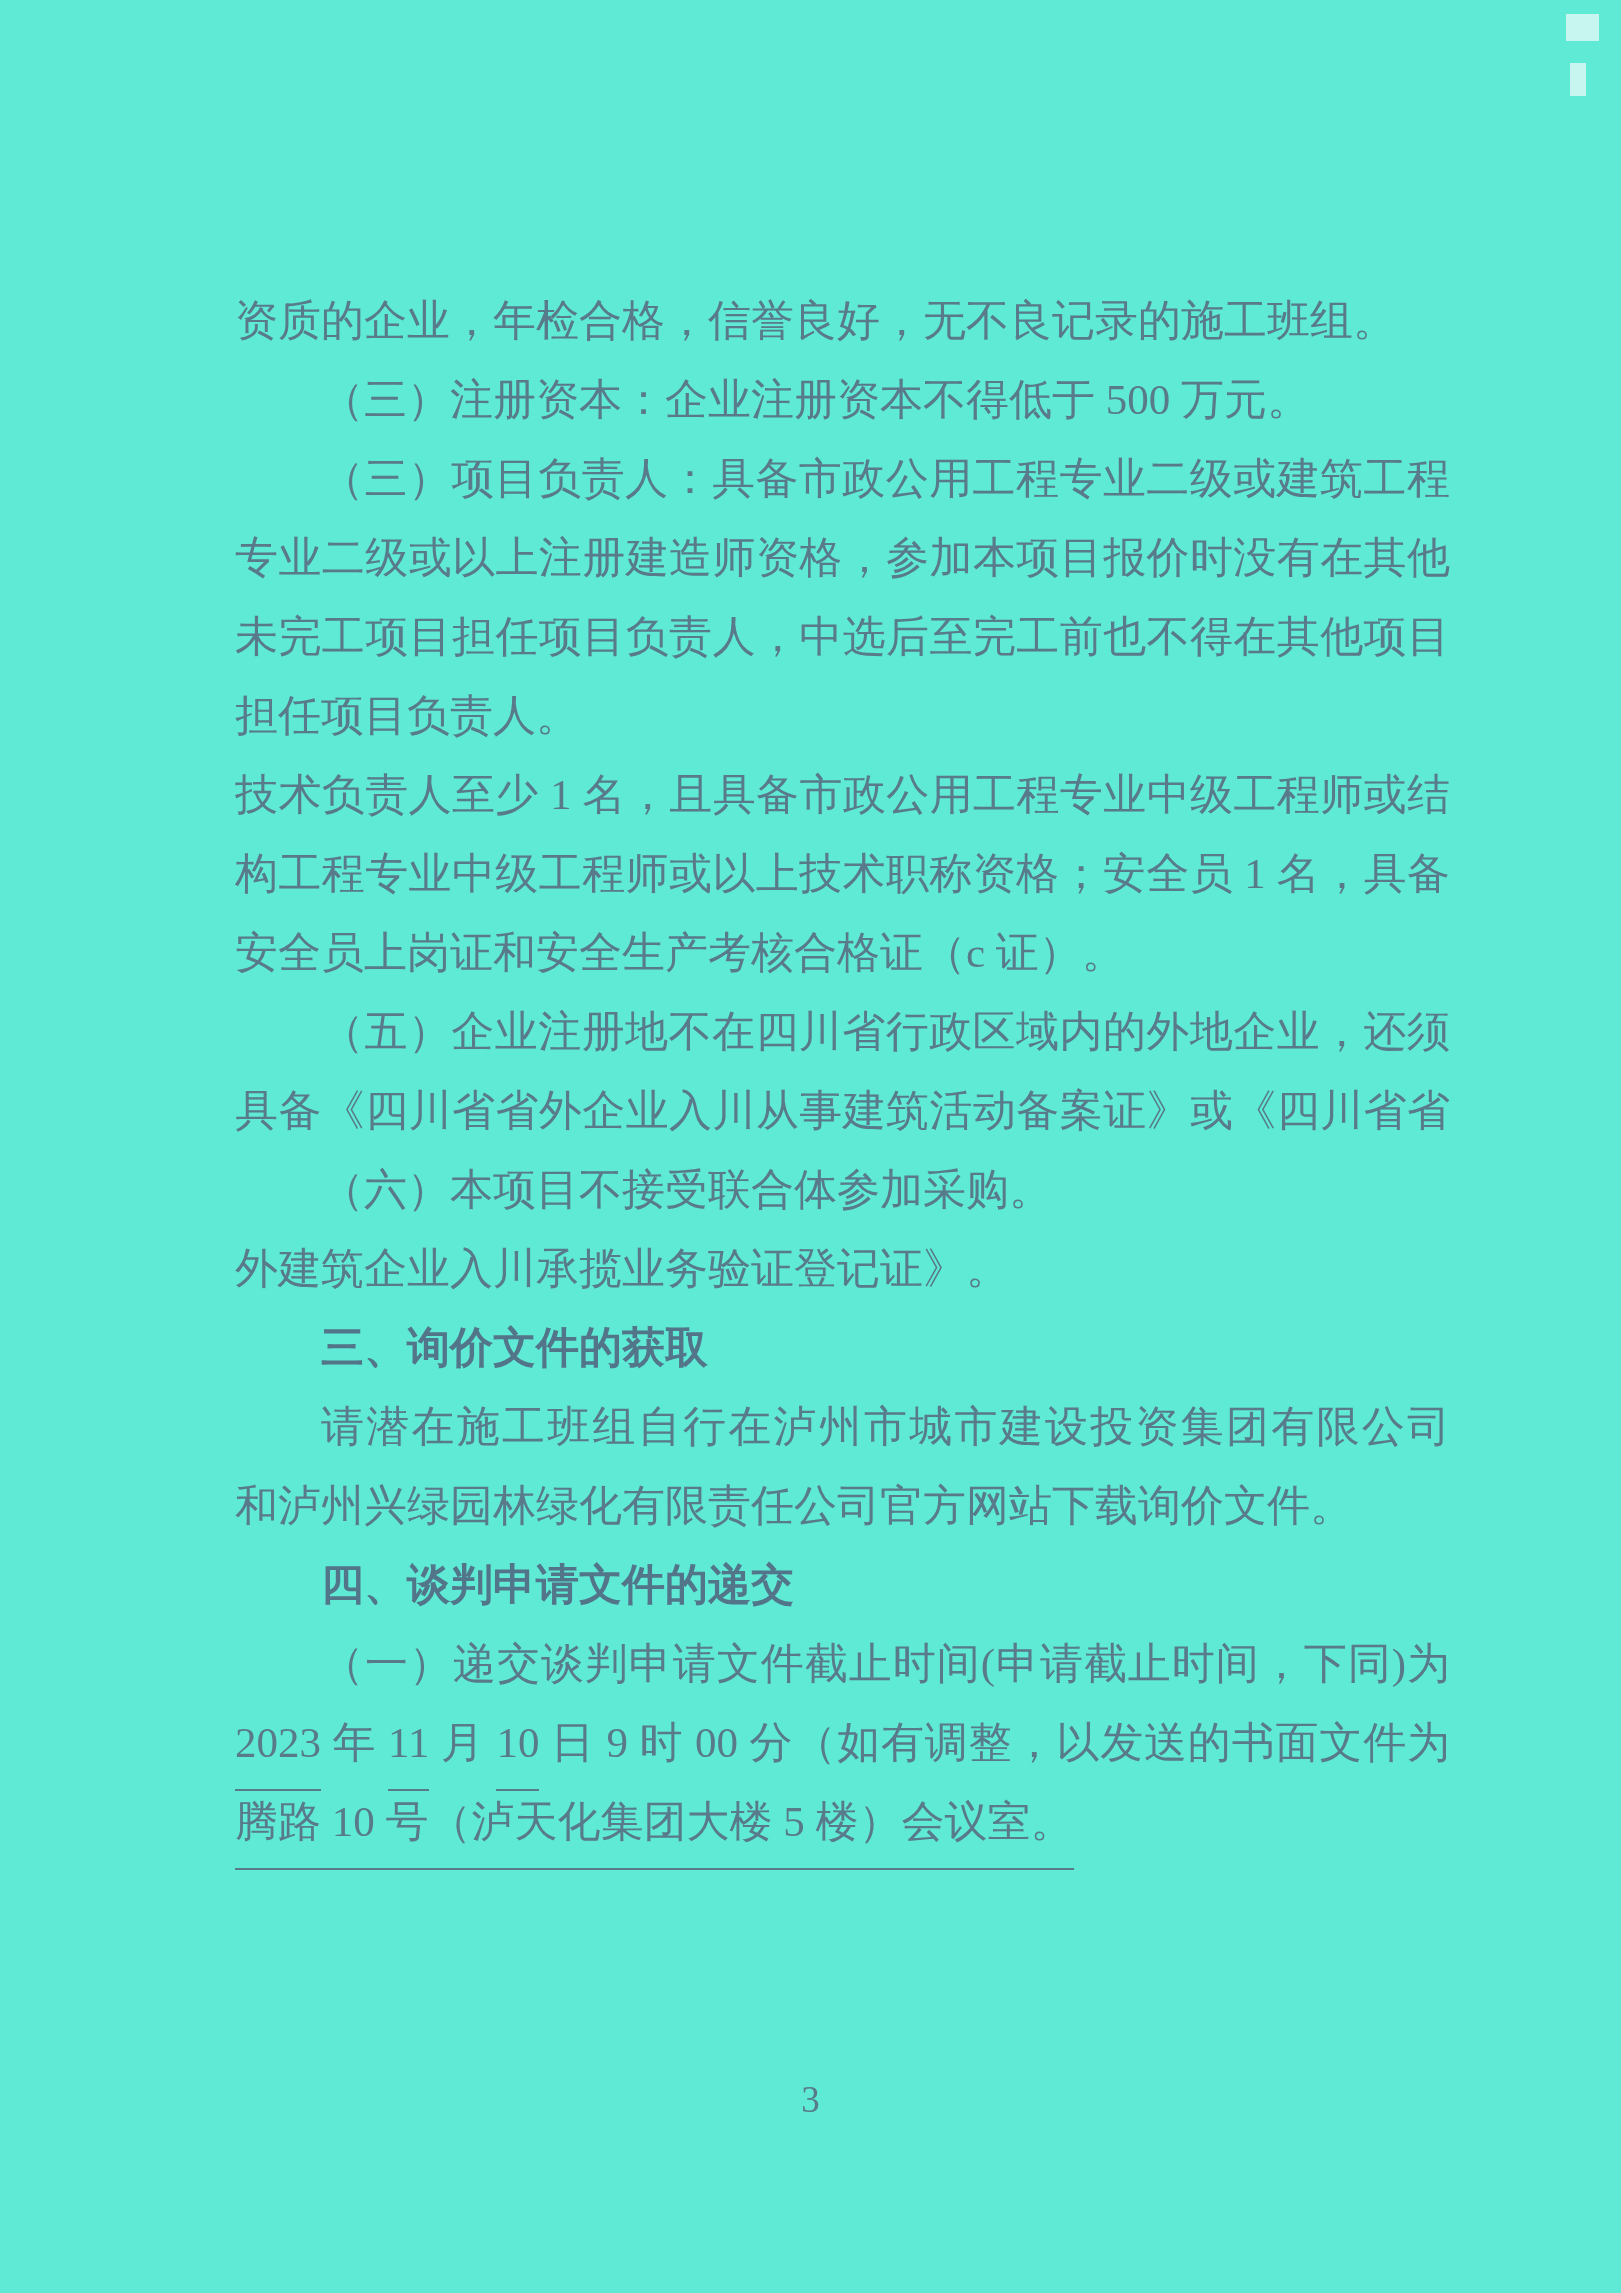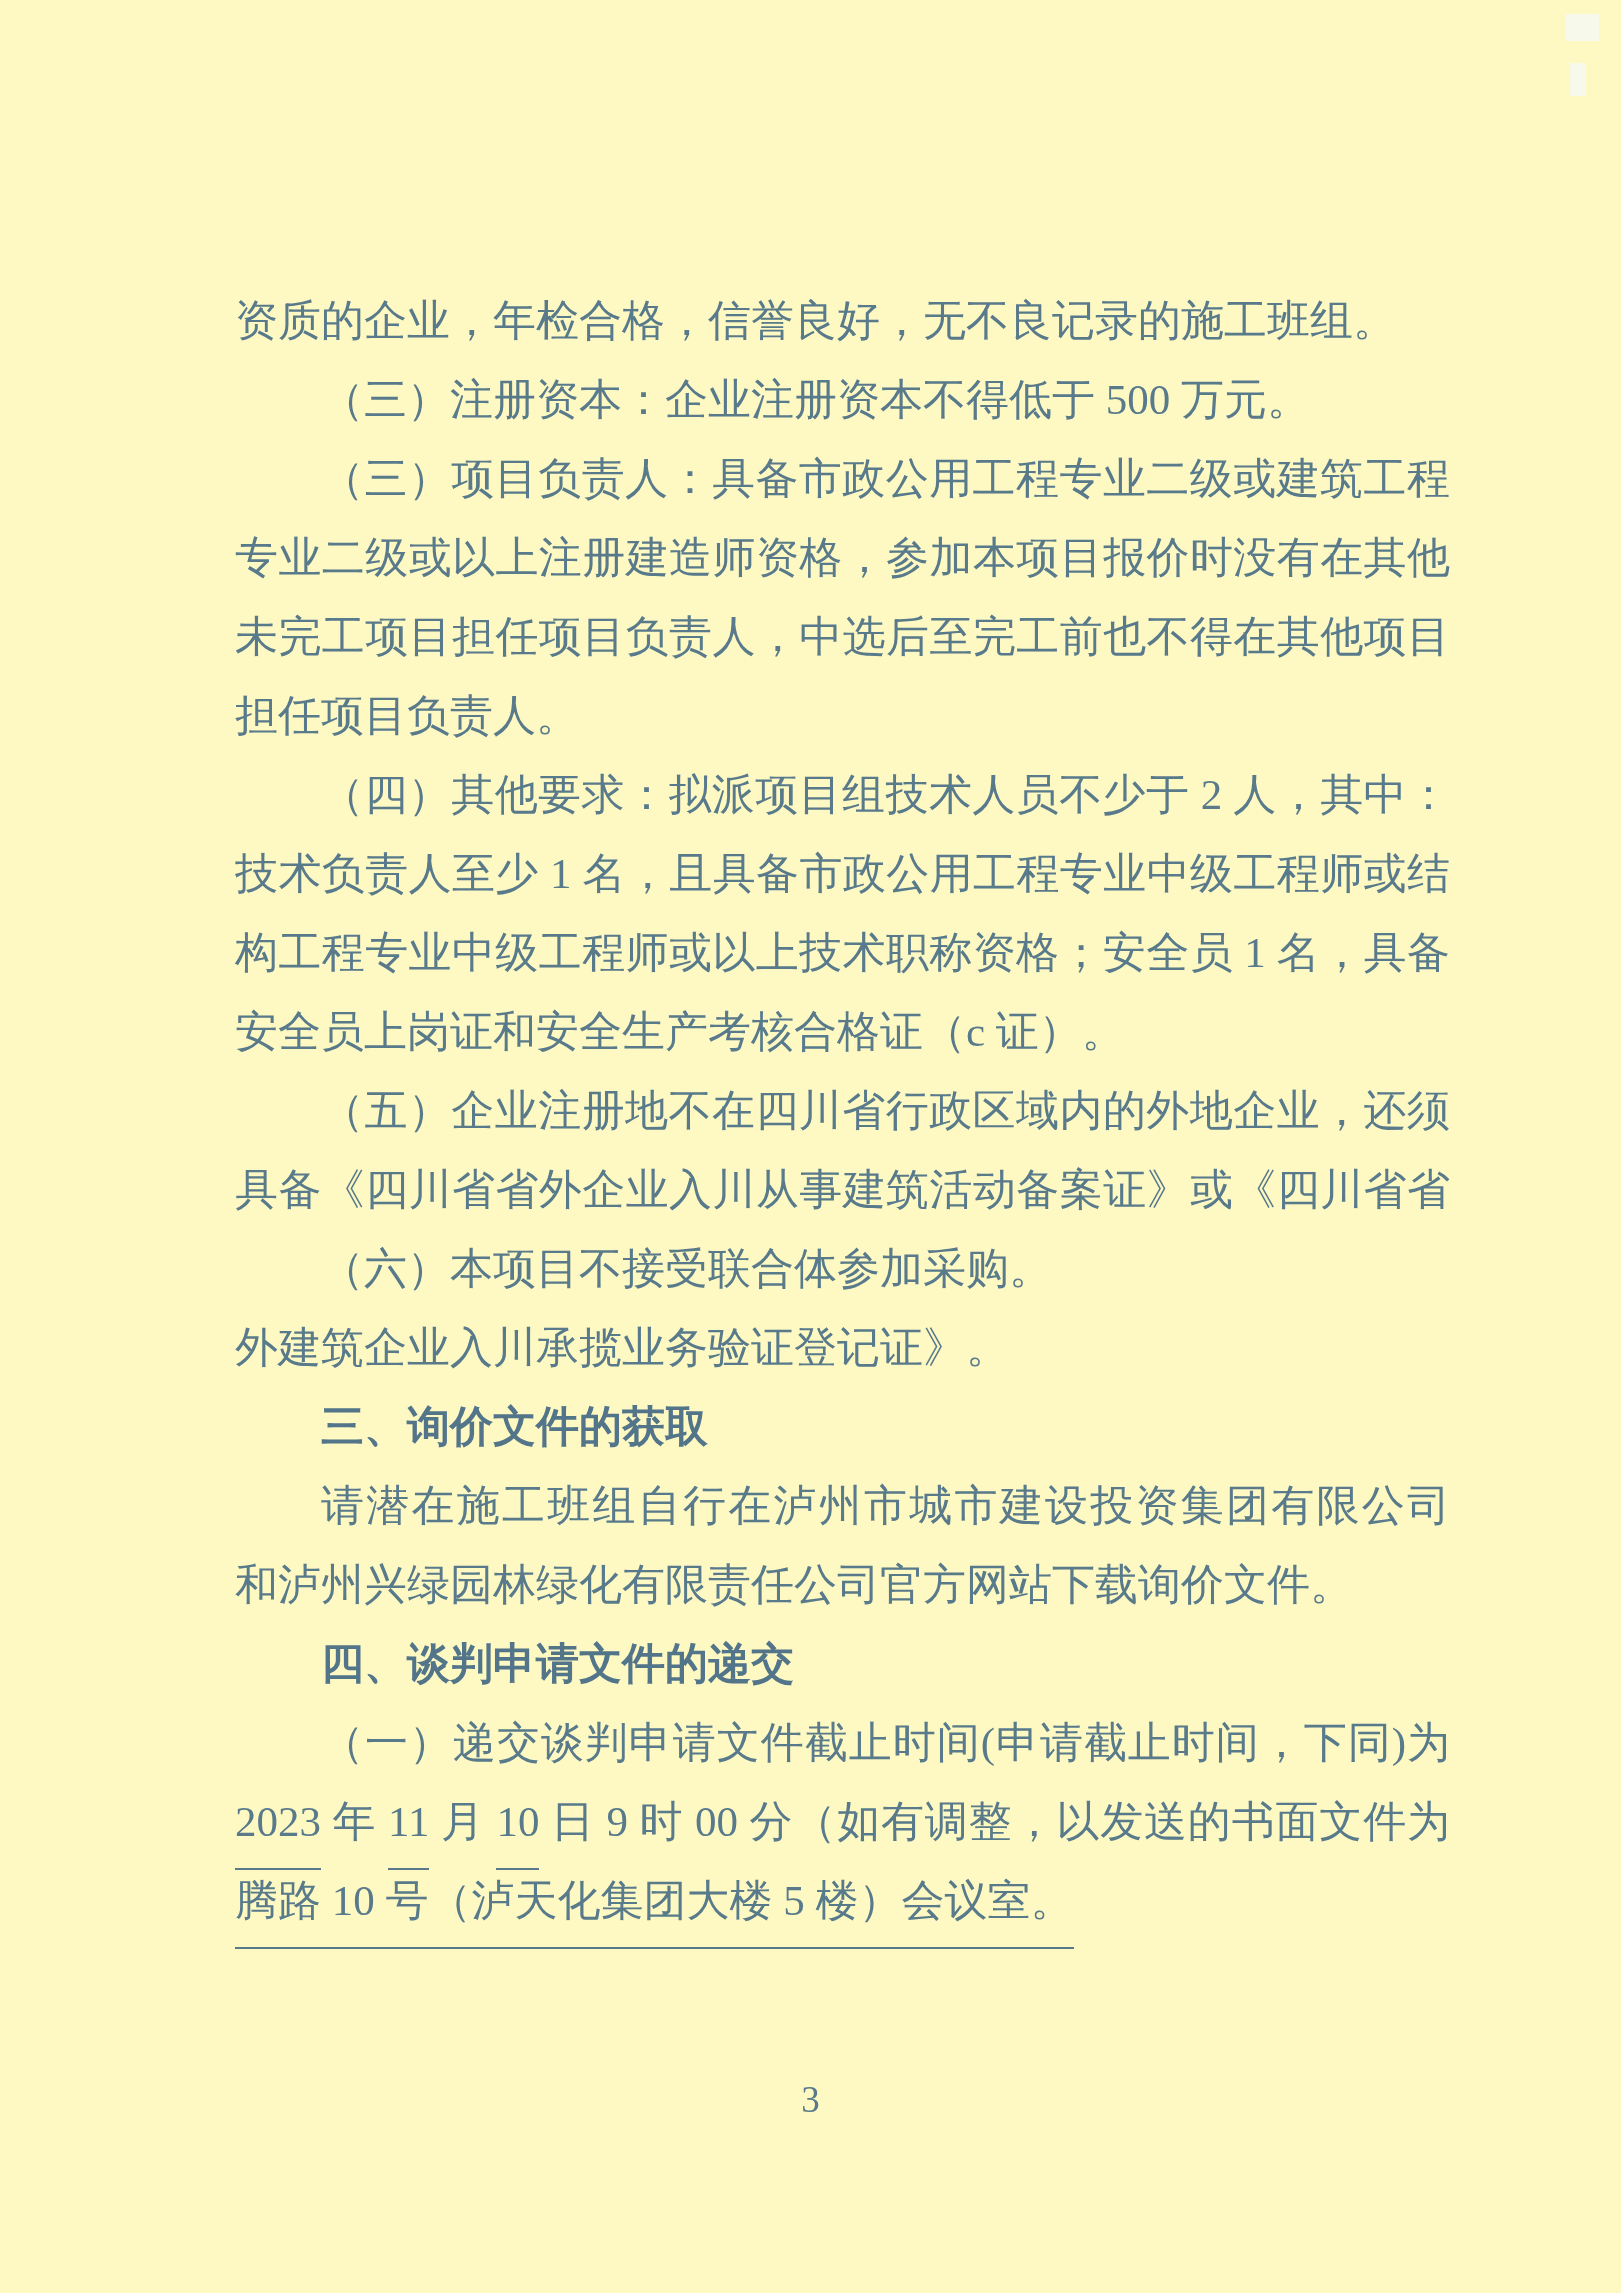--- a/index.html
+++ b/index.html
@@ -12,7 +12,7 @@
   .page{
     position:relative;
     width:1621px;height:2294px;
-    background:#fef9c3;
+    background:#5eead4;
   }
   .scan-artifact{
     position:absolute;

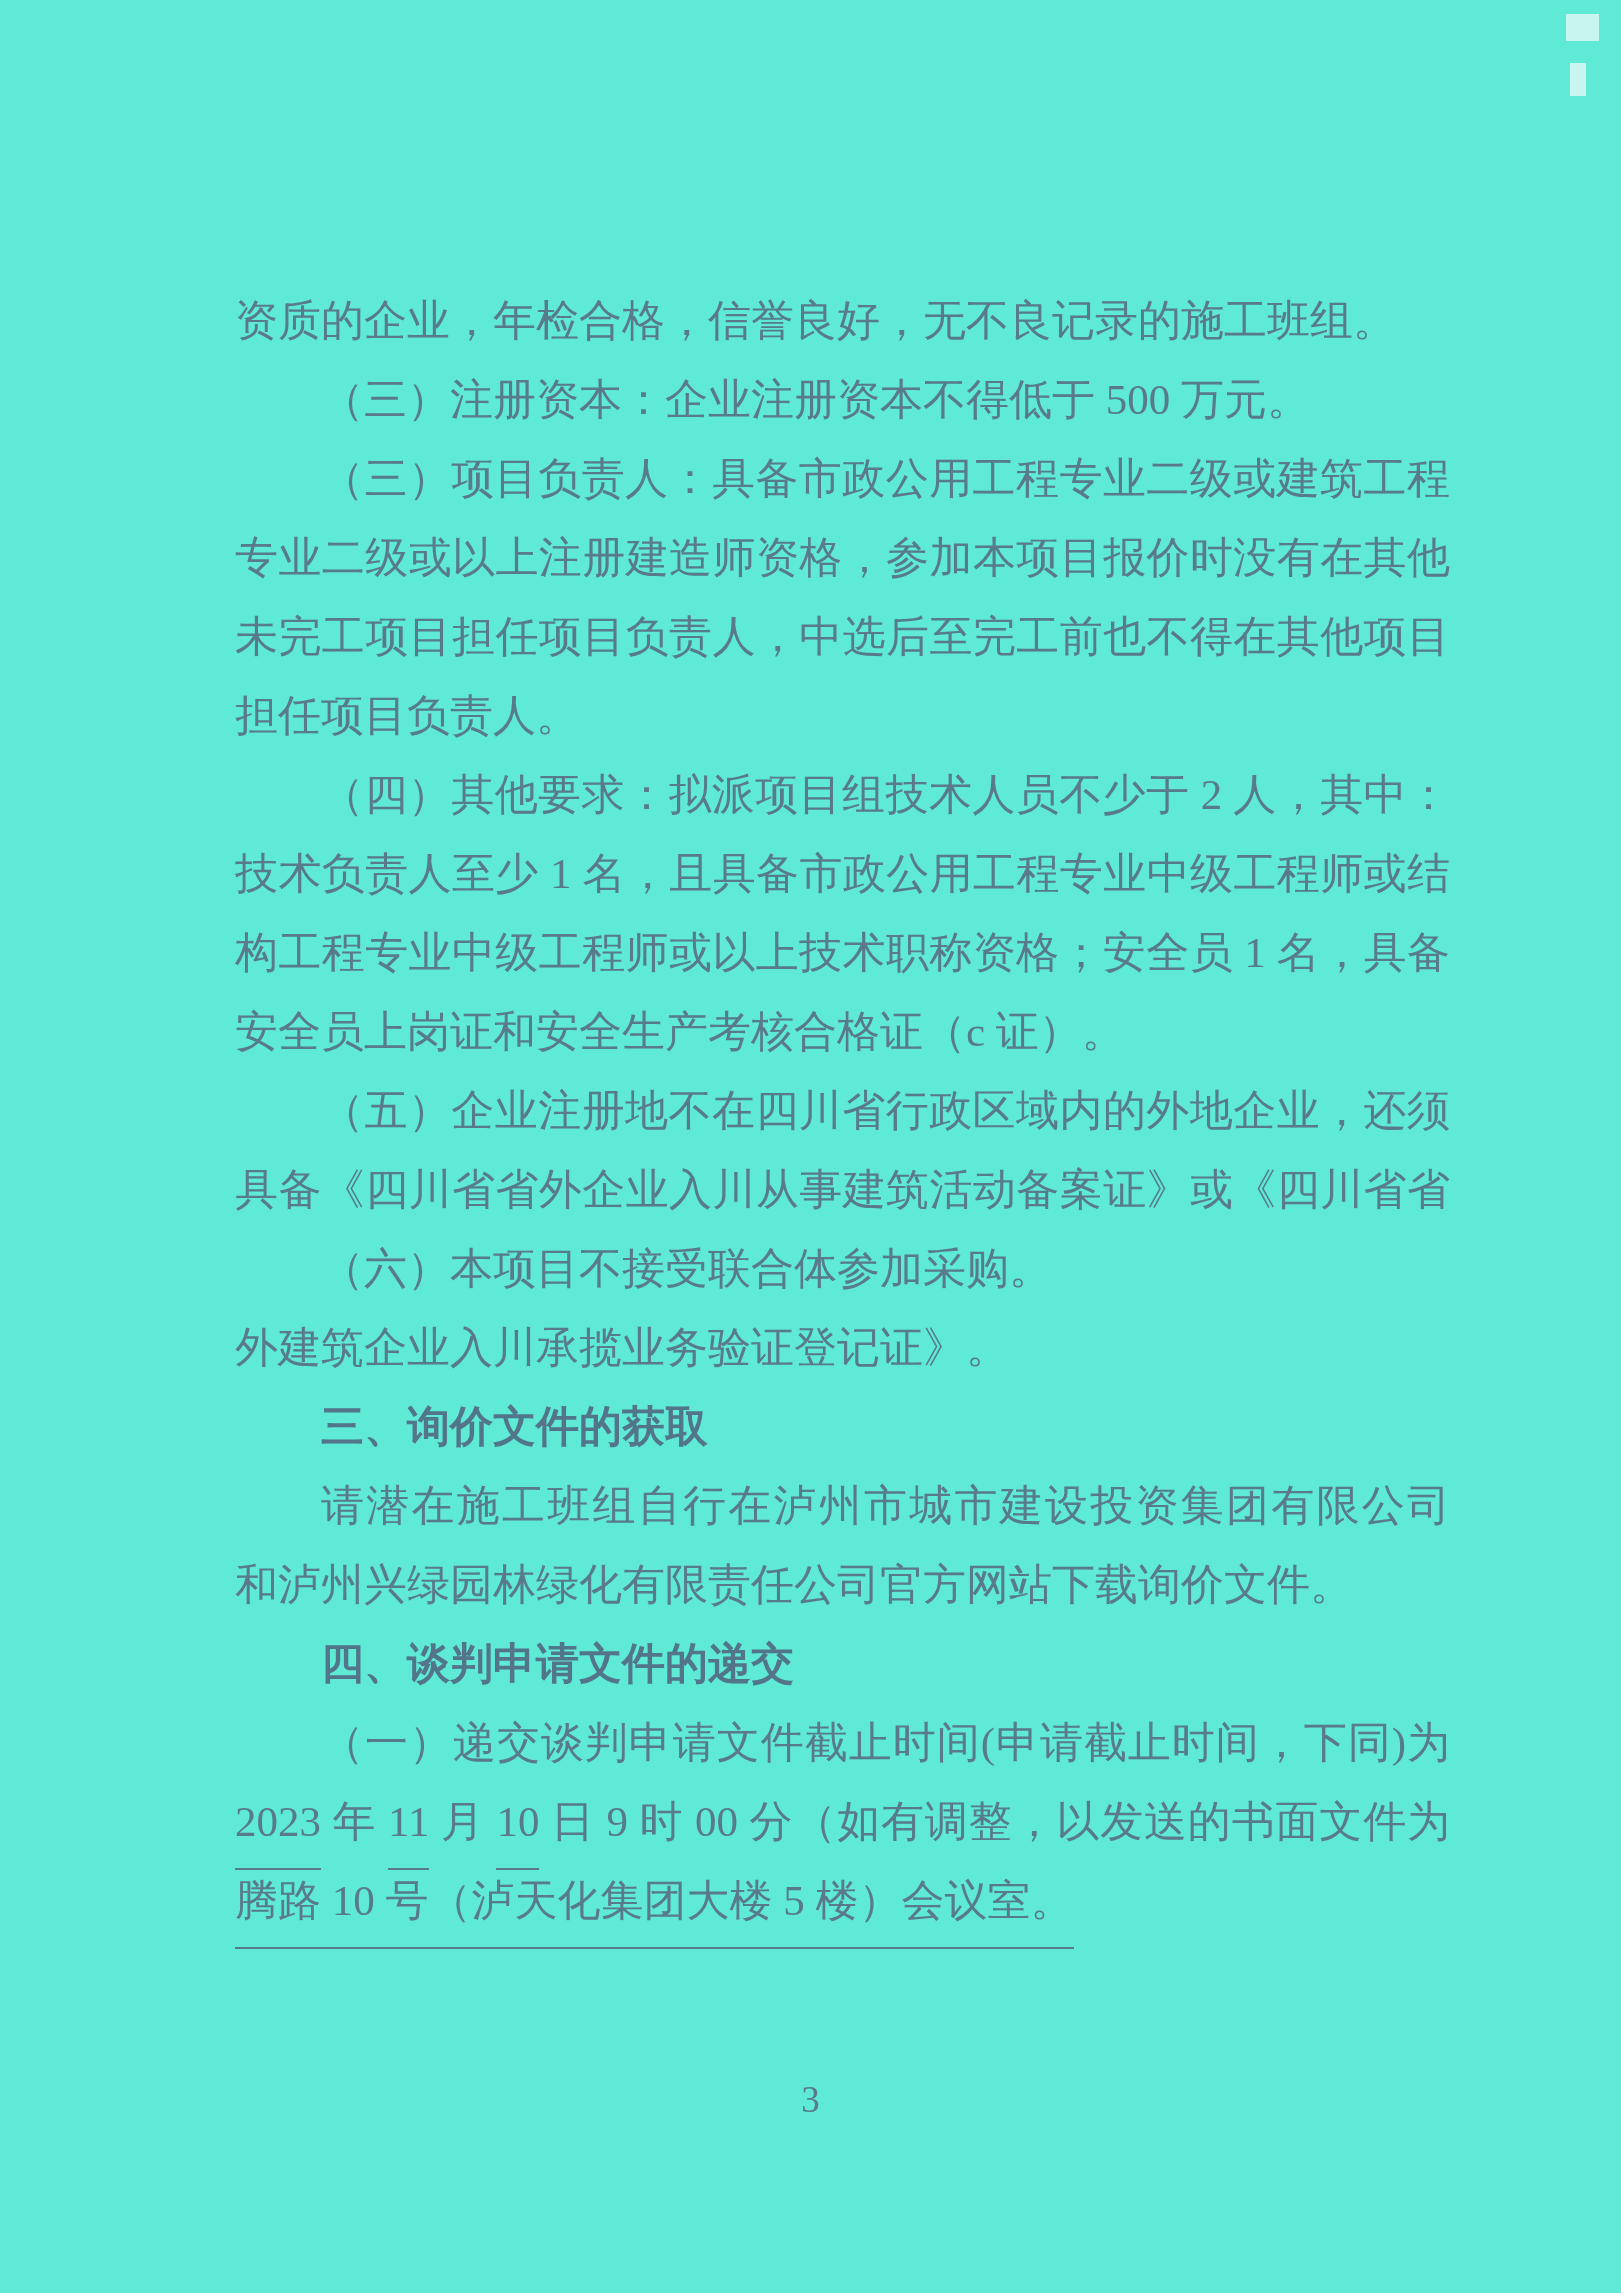--- a/index.html
+++ b/index.html
@@ -73,7 +73,6 @@
       <div class="line justify"><span>专业二级或以上注册建造师资格，参加本项目报价时没有在其他</span></div>
       <div class="line justify"><span>未完工项目担任项目负责人，中选后至完工前也不得在其他项目</span></div>
       <div class="line"><span>担任项目负责人。</span></div>
-      <div class="line indent justify"><span>（四）其他要求：拟派项目组技术人员不少于 2 人，其中：</span></div>
       <div class="line justify"><span>技术负责人至少 1 名，且具备市政公用工程专业中级工程师或结</span></div>
       <div class="line justify"><span>构工程专业中级工程师或以上技术职称资格；安全员 1 名，具备</span></div>
       <div class="line"><span>安全员上岗证和安全生产考核合格证（c 证）。</span></div>

